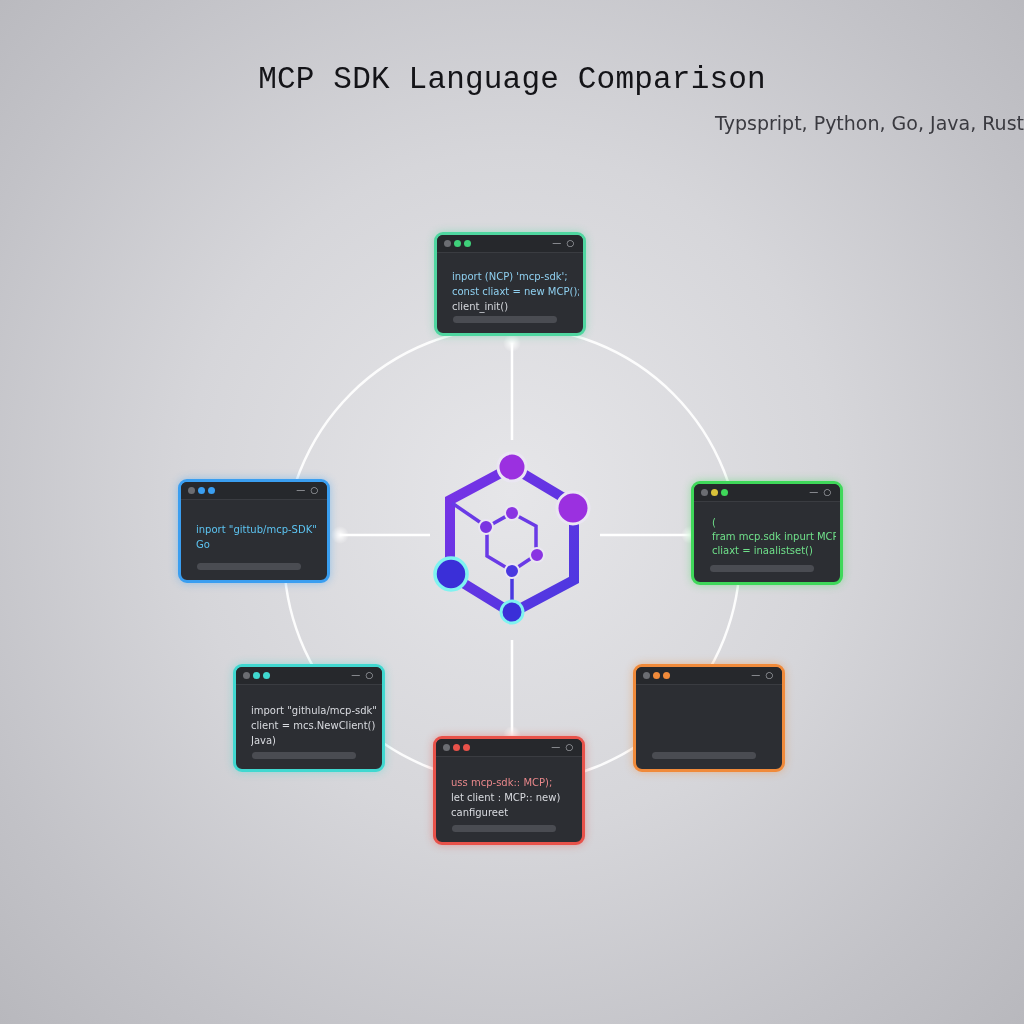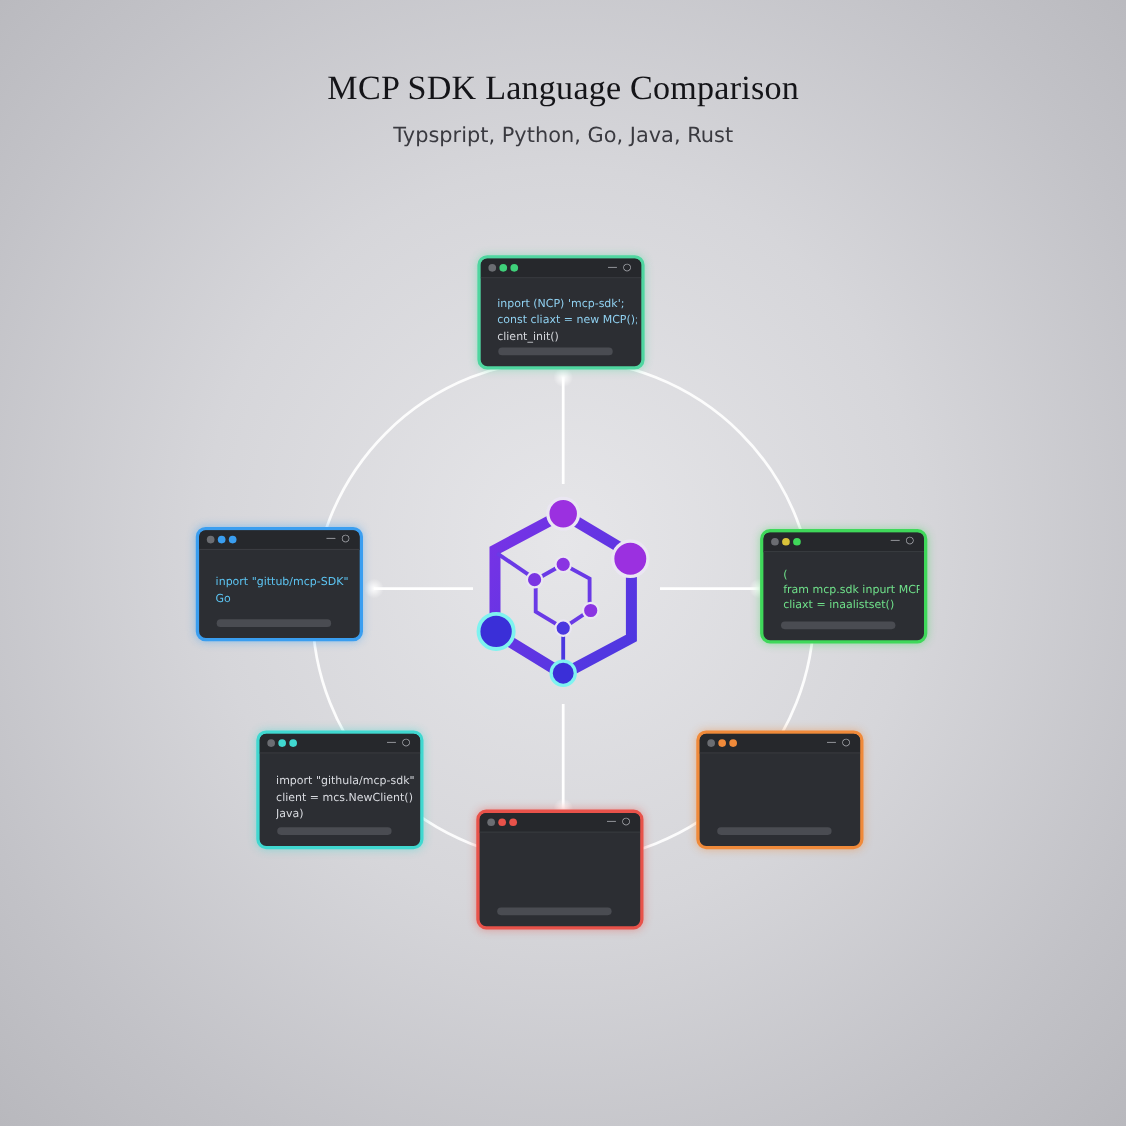--- a/index.html
+++ b/index.html
@@ -11,7 +11,7 @@
   .title {
     position: absolute; left: 0; width: 1024px; top: 62px; text-align: center;
     font-size: 31px; color: #141418; letter-spacing: 0.2px;
-    font-family: Liberation Serif, serif;
+    font-family: Liberation Mono, monospace;
   }
   .subtitle {
     position: absolute; left: 0; width: 1024px; top: 112px; text-align: center;

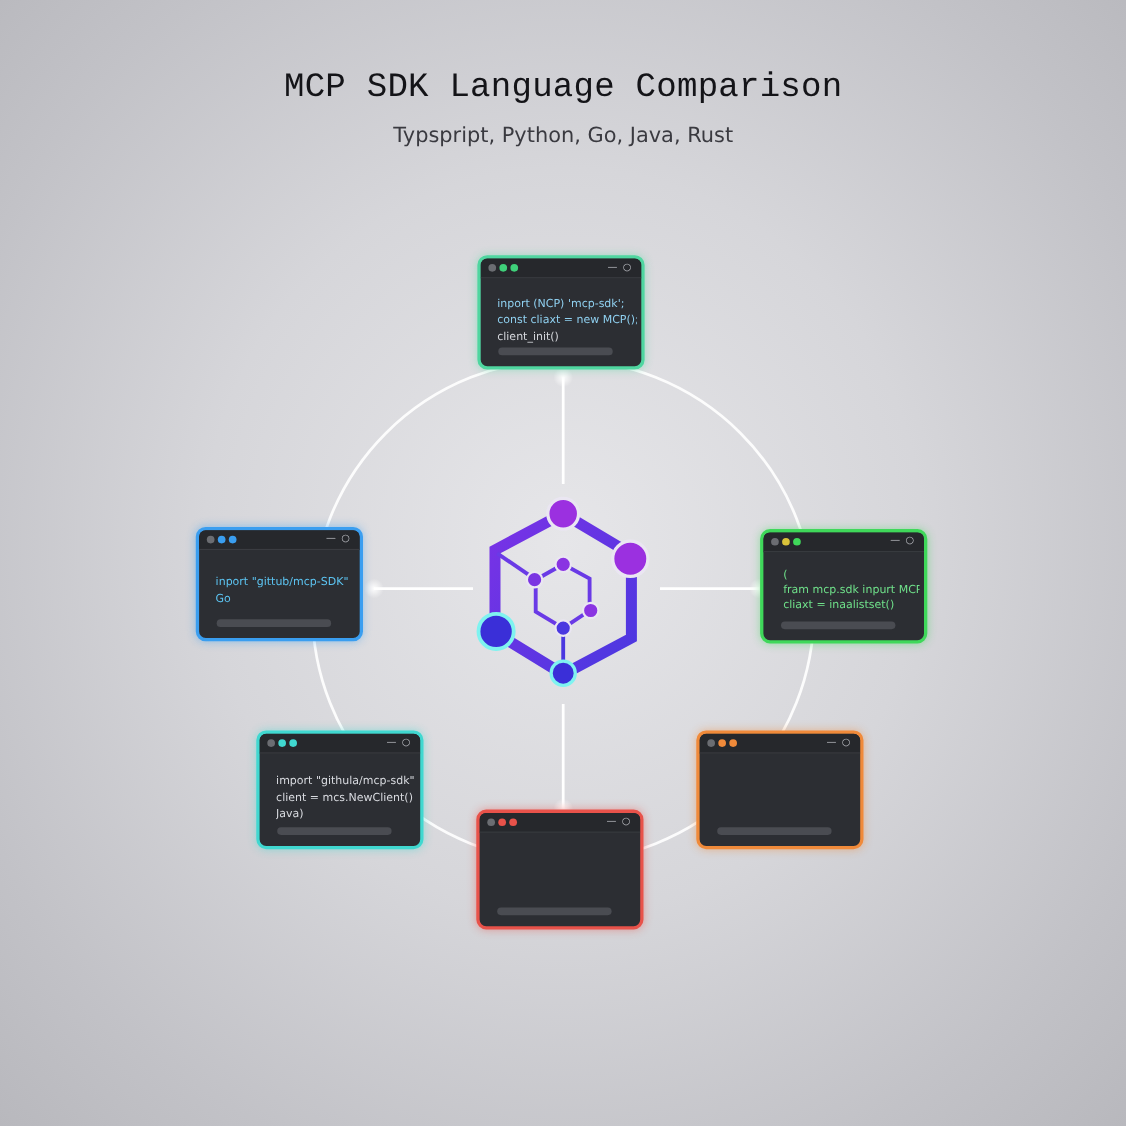--- a/index.html
+++ b/index.html
@@ -14,7 +14,7 @@
     font-family: Liberation Mono, monospace;
   }
   .subtitle {
-    position: absolute; left: 0; width: 1024px; top: 112px; text-align: center;
+    position: absolute; left: 0; width: 1024px; top: 112px; text-align: right;
     font-size: 19px; color: #3a3a40;
     font-family: "DejaVu Sans", sans-serif;
   }

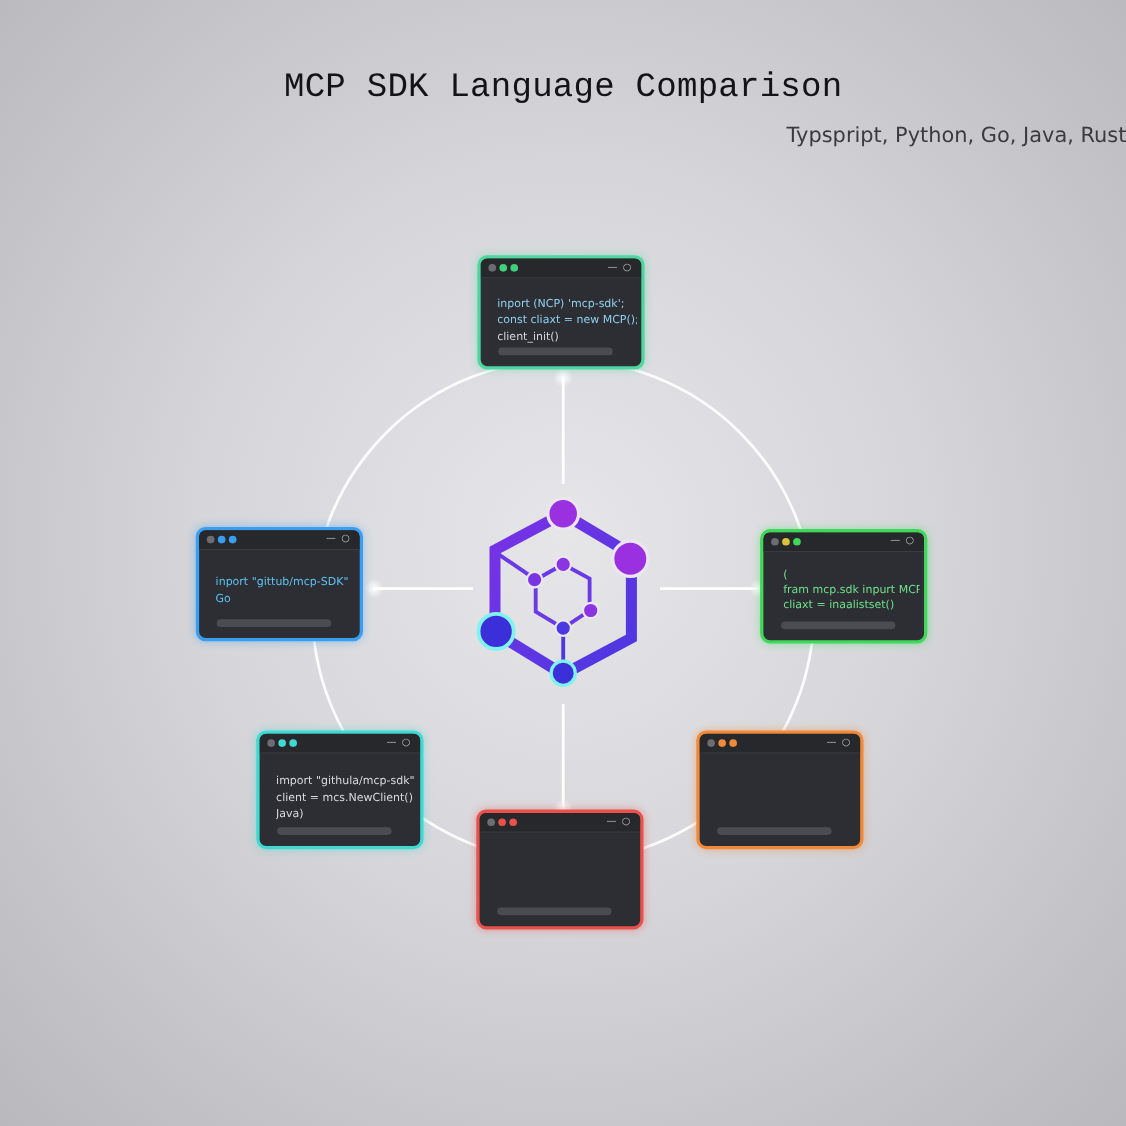--- a/index.html
+++ b/index.html
@@ -164,6 +164,11 @@
     <span class="dot d3" style="background:#e8524a"></span>
     <span class="ctrl">— ○</span>
   </div>
+  <div class="code" style="color:#d9dbe0; top:36px;">
+    <div style="color:#e8878a">uss mcp-sdk:: MCP);</div>
+    <div>let client : MCP:: new)</div>
+    <div>canfigureet</div>
+  </div>
   <div class="scroll"></div>
 </div>
 

